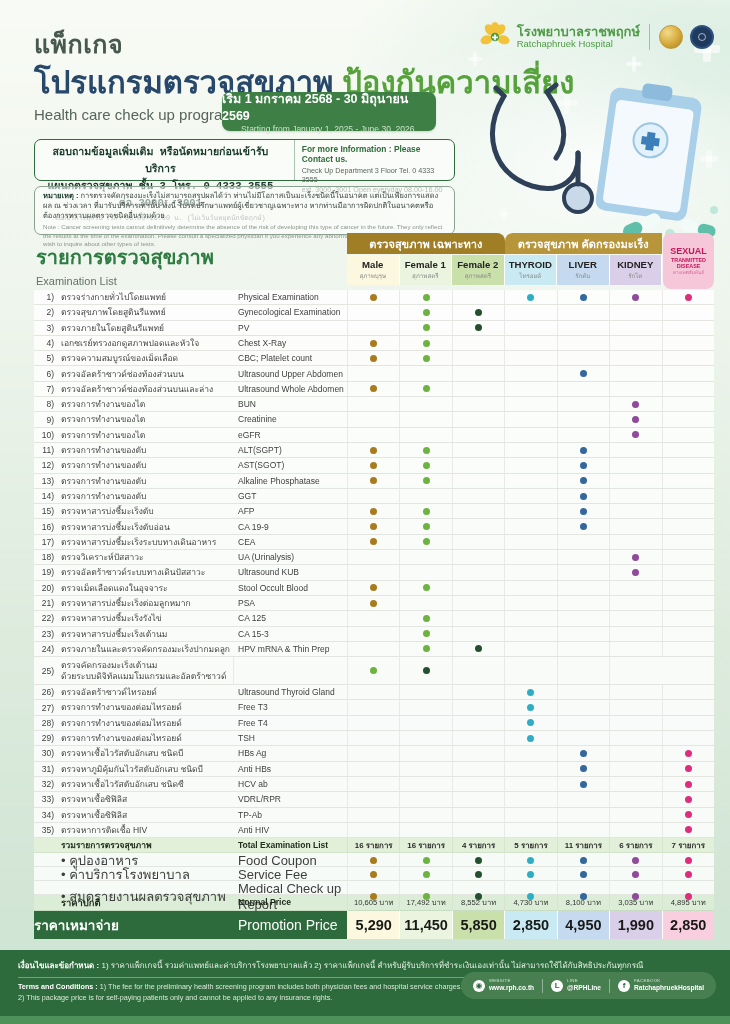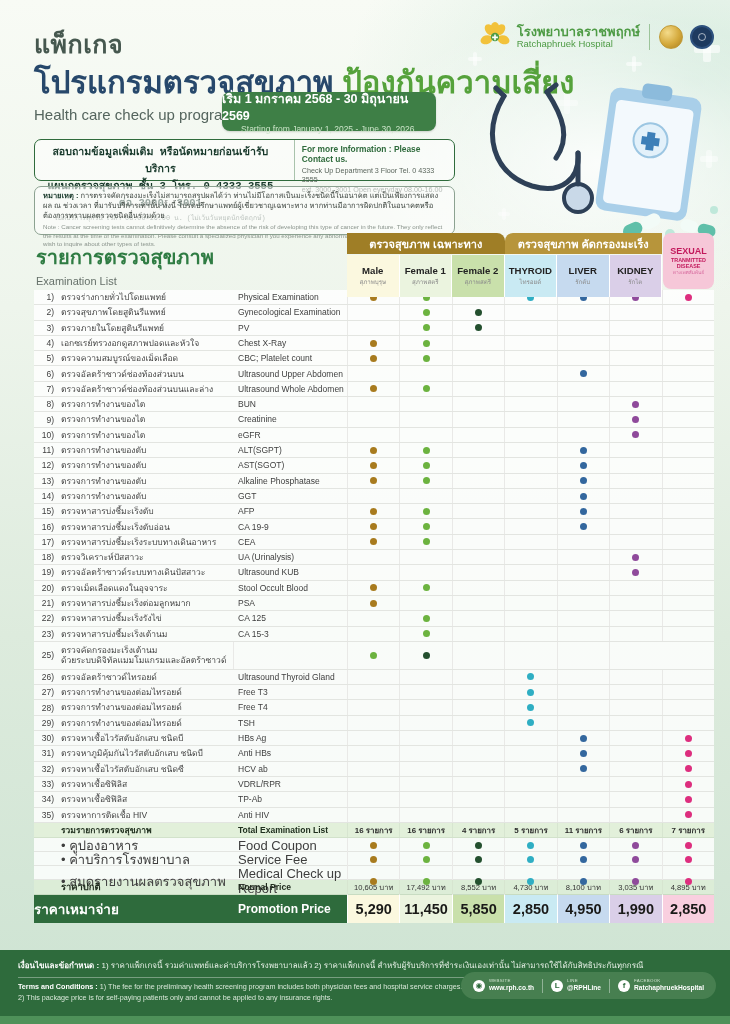--- a/index.html
+++ b/index.html
@@ -69,7 +69,7 @@
     color:#fff; font-size:11px; font-weight:bold; }
   .g1 { background:#B7953B; border-radius:8px 0 0 0; }
   .g2 { background:#9F7E26; border-radius:0 8px 0 0; }
-  .cols { position:absolute; left:313px; top:22px; width:315px; height:42px; display:flex; }
+  .cols { position:absolute; left:313px; top:22px; width:315px; height:30px; display:flex; }
   .col-cell { width:52.5px; display:flex; flex-direction:column; align-items:center; justify-content:center; border-right:1px solid #fff; }
   .col-en { font-size:9.6px; font-weight:bold; color:#232323; }
   .col-th { font-size:6.2px; color:#8A8A8A; margin-top:1px; }

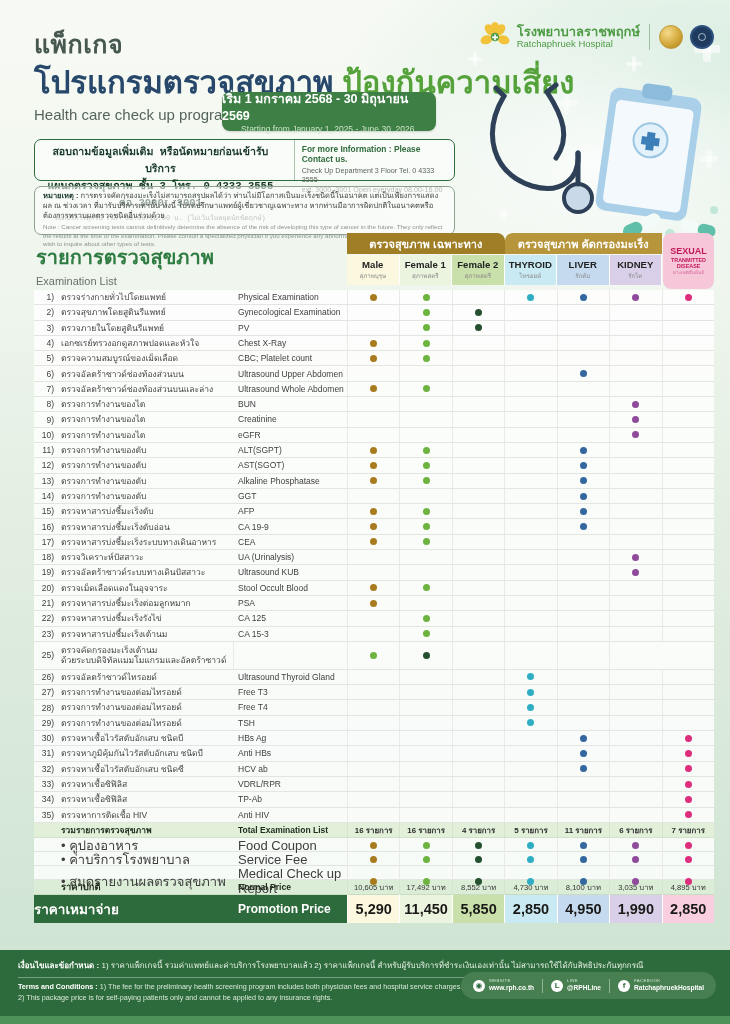--- a/index.html
+++ b/index.html
@@ -724,6 +724,26 @@
           <div class="c-dot"></div>
           <div class="c-dot"></div>
         </div>
+        <div class="grid trow">
+          <div class="c-num">24)</div>
+          <div class="c-th">
+            <div>ตรวจภายในและตรวจคัดกรองมะเร็งปากมดลูก</div>
+          </div>
+          <div class="c-en">
+            <div>HPV mRNA &amp; Thin Prep</div>
+          </div>
+          <div class="c-dot"></div>
+          <div class="c-dot">
+            <span class="dot" style="background: rgb(108, 179, 63);"></span>
+          </div>
+          <div class="c-dot">
+            <span class="dot" style="background: rgb(36, 80, 47);"></span>
+          </div>
+          <div class="c-dot"></div>
+          <div class="c-dot"></div>
+          <div class="c-dot"></div>
+          <div class="c-dot"></div>
+        </div>
         <div class="grid trow tall">
           <div class="c-num">25)</div>
           <div class="c-th">

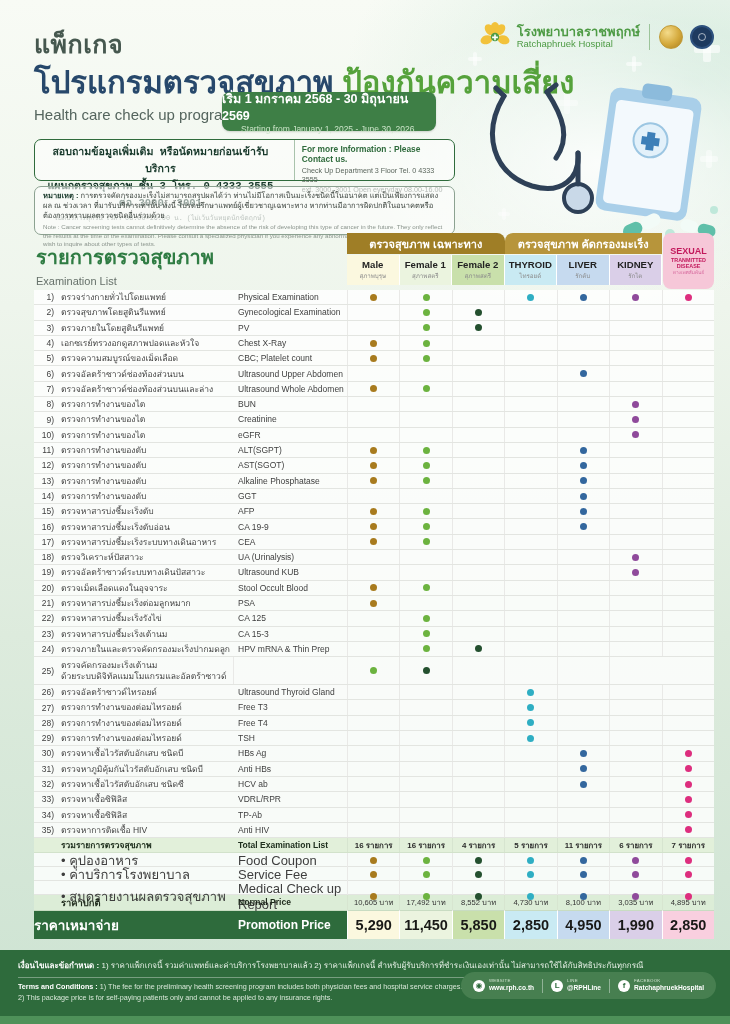--- a/index.html
+++ b/index.html
@@ -102,7 +102,7 @@
   .promo { height:28px; }
   .promo-left { grid-column:1 / span 3; background:#2E6B3C; display:grid; grid-template-columns:199px 114px; align-items:center; }
   .promo-th { font-size:13.5px; font-weight:bold; color:#fff; }
-  .promo-en { font-size:12px; font-weight:bold; color:#fff; padding-left:5px; }
+  .promo-en { font-size:14px; font-weight:normal; color:#fff; padding-left:5px; }
   .c-price { display:flex; align-items:center; justify-content:center; font-size:14.5px; font-weight:bold; color:#191917; border-left:1px solid #fff; }
 
   

